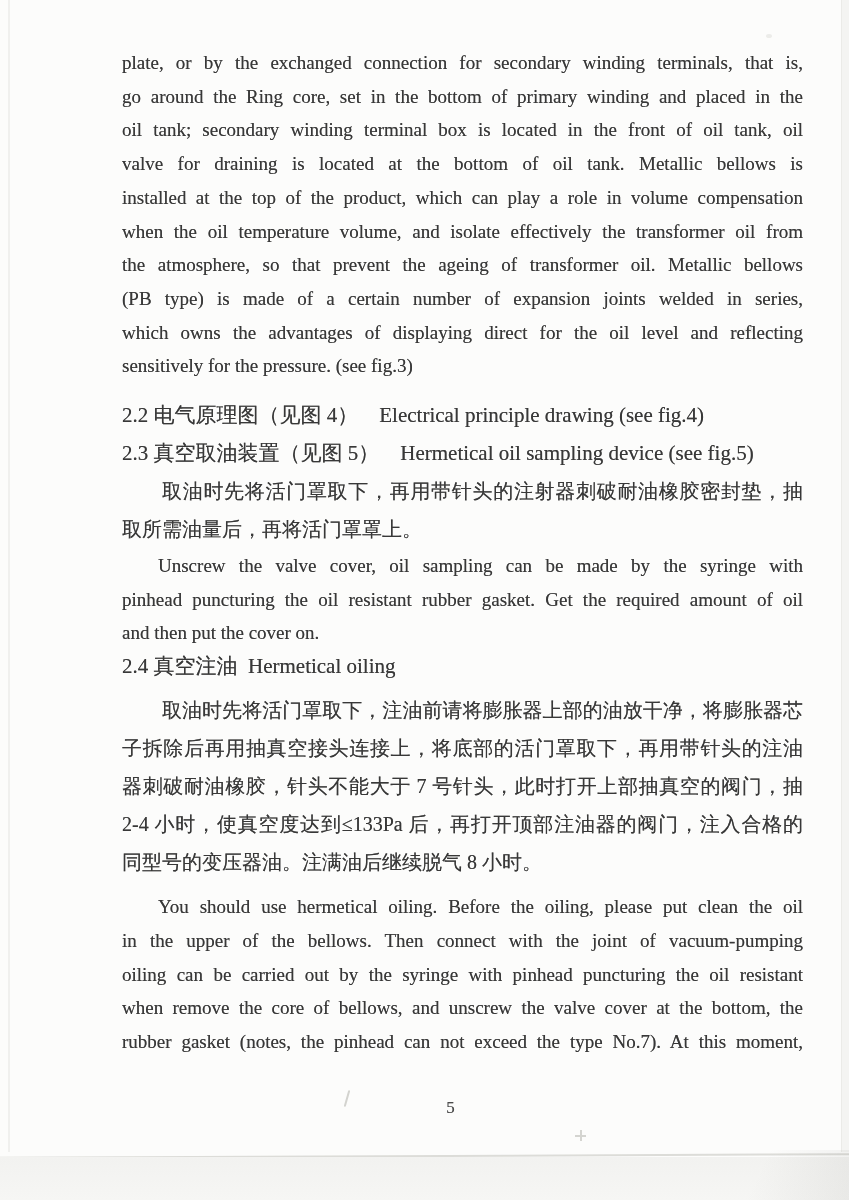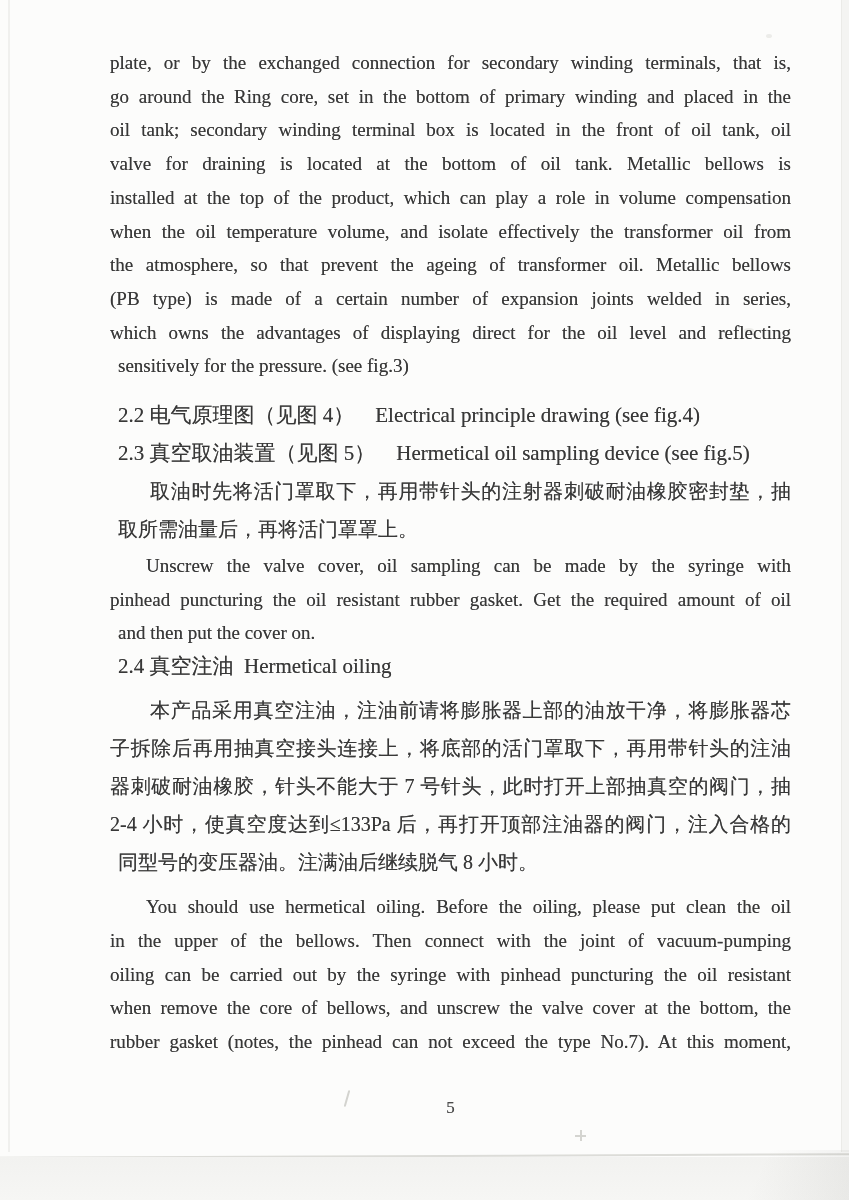--- a/index.html
+++ b/index.html
@@ -65,7 +65,7 @@
 
   
   .content {
-    position:absolute; left:110px; top:46px; width:681px;
+    position:absolute; left:122px; top:46px; width:681px;
     text-shadow:0 0 0.6px rgba(56,56,56,0.65);
     font-family:Liberation Serif, serif;
   }

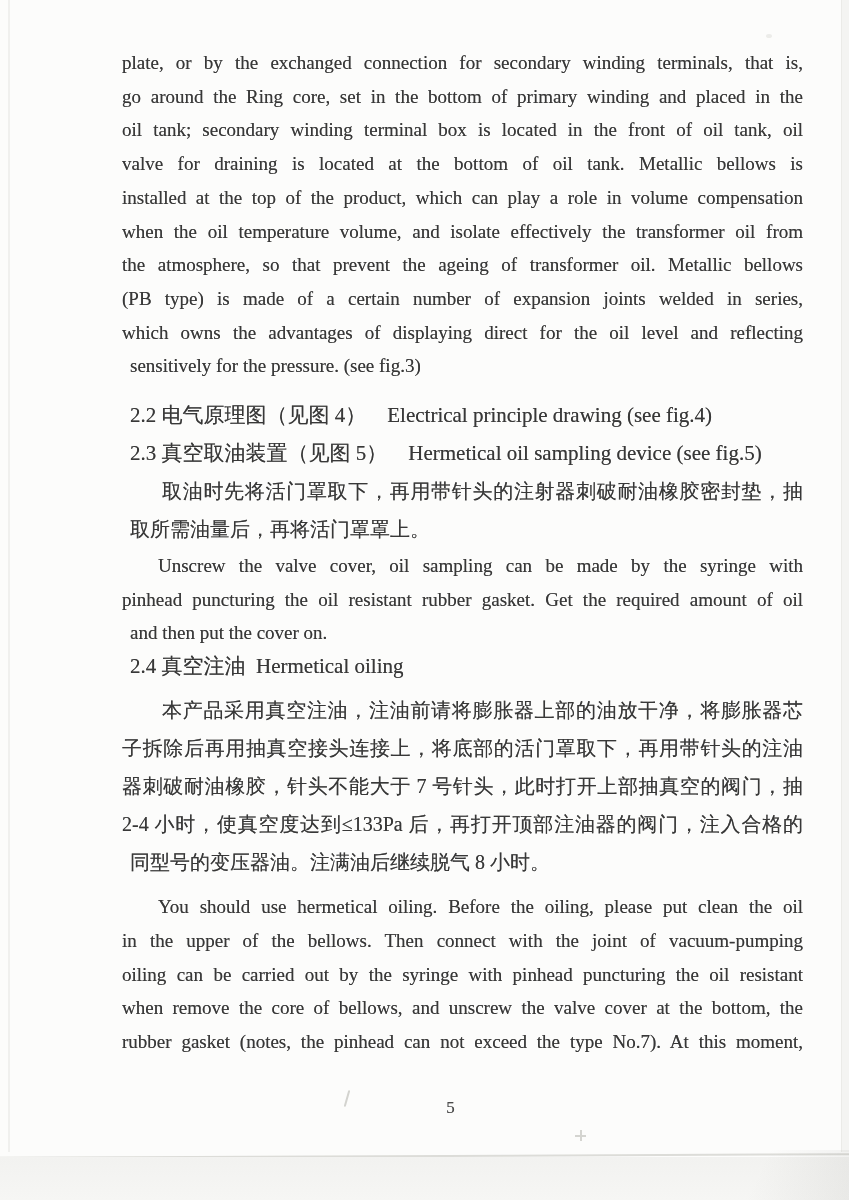--- a/index.html
+++ b/index.html
@@ -71,7 +71,7 @@
   }
   .line { min-height:1em; }
   .line.just { text-align:justify; text-align-last:justify; }
-  .line.left { text-align:left; text-align-last:left;margin-left:8px; }
+  .line.left { text-align:left; text-align-last:left; }
 
   .para.en .line { font-size:19px; line-height:33.7px; }
   .para.en .line.indent { text-indent:36px; }

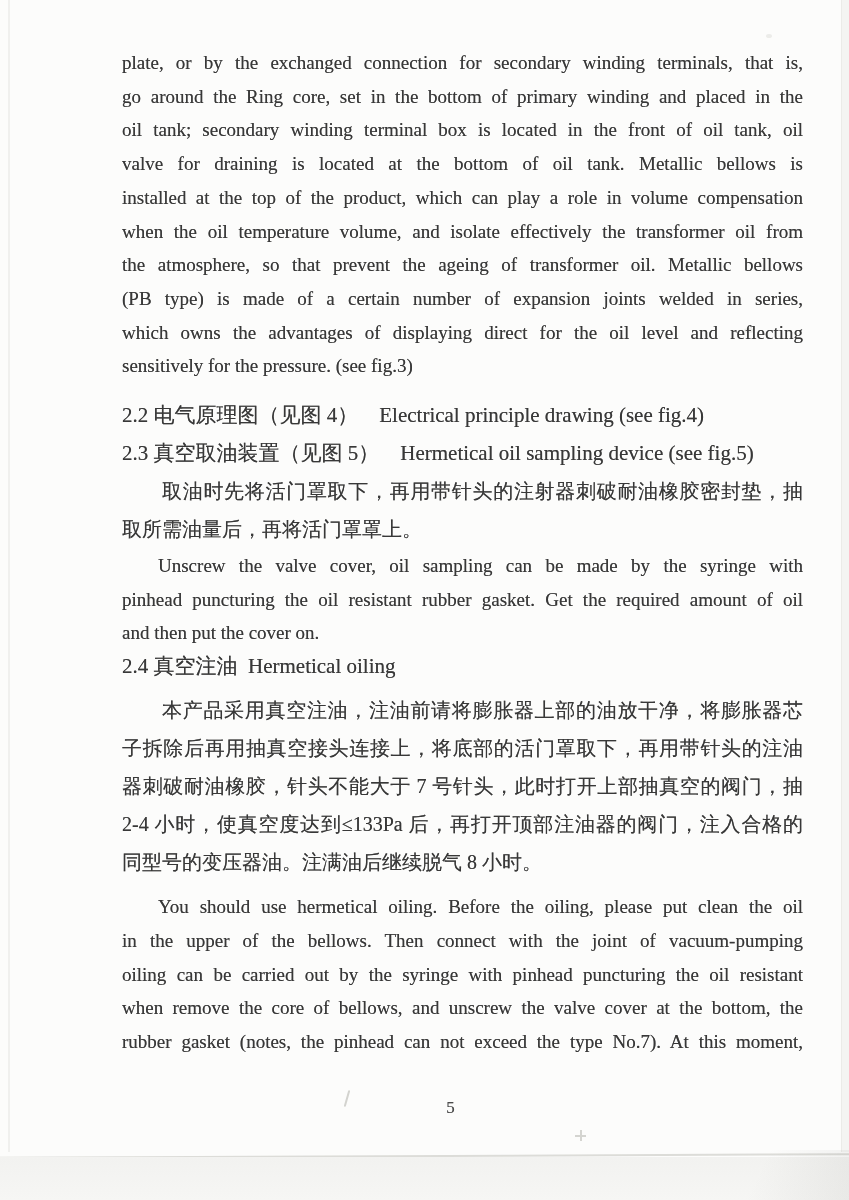--- a/index.html
+++ b/index.html
@@ -140,7 +140,7 @@
         <div class="line left">2.4 真空注油  Hermetical oiling</div>
       </div>
       <div class="block b6 para cn">
-        <div class="line just indent">本产品采用真空注油，注油前请将膨胀器上部的油放干净，将膨胀器芯</div>
+        <div class="line just indent">取油时先将活门罩取下，注油前请将膨胀器上部的油放干净，将膨胀器芯</div>
         <div class="line just">子拆除后再用抽真空接头连接上，将底部的活门罩取下，再用带针头的注油</div>
         <div class="line just">器刺破耐油橡胶，针头不能大于 7 号针头，此时打开上部抽真空的阀门，抽</div>
         <div class="line just">2-4 小时，使真空度达到≤133Pa 后，再打开顶部注油器的阀门，注入合格的</div>

